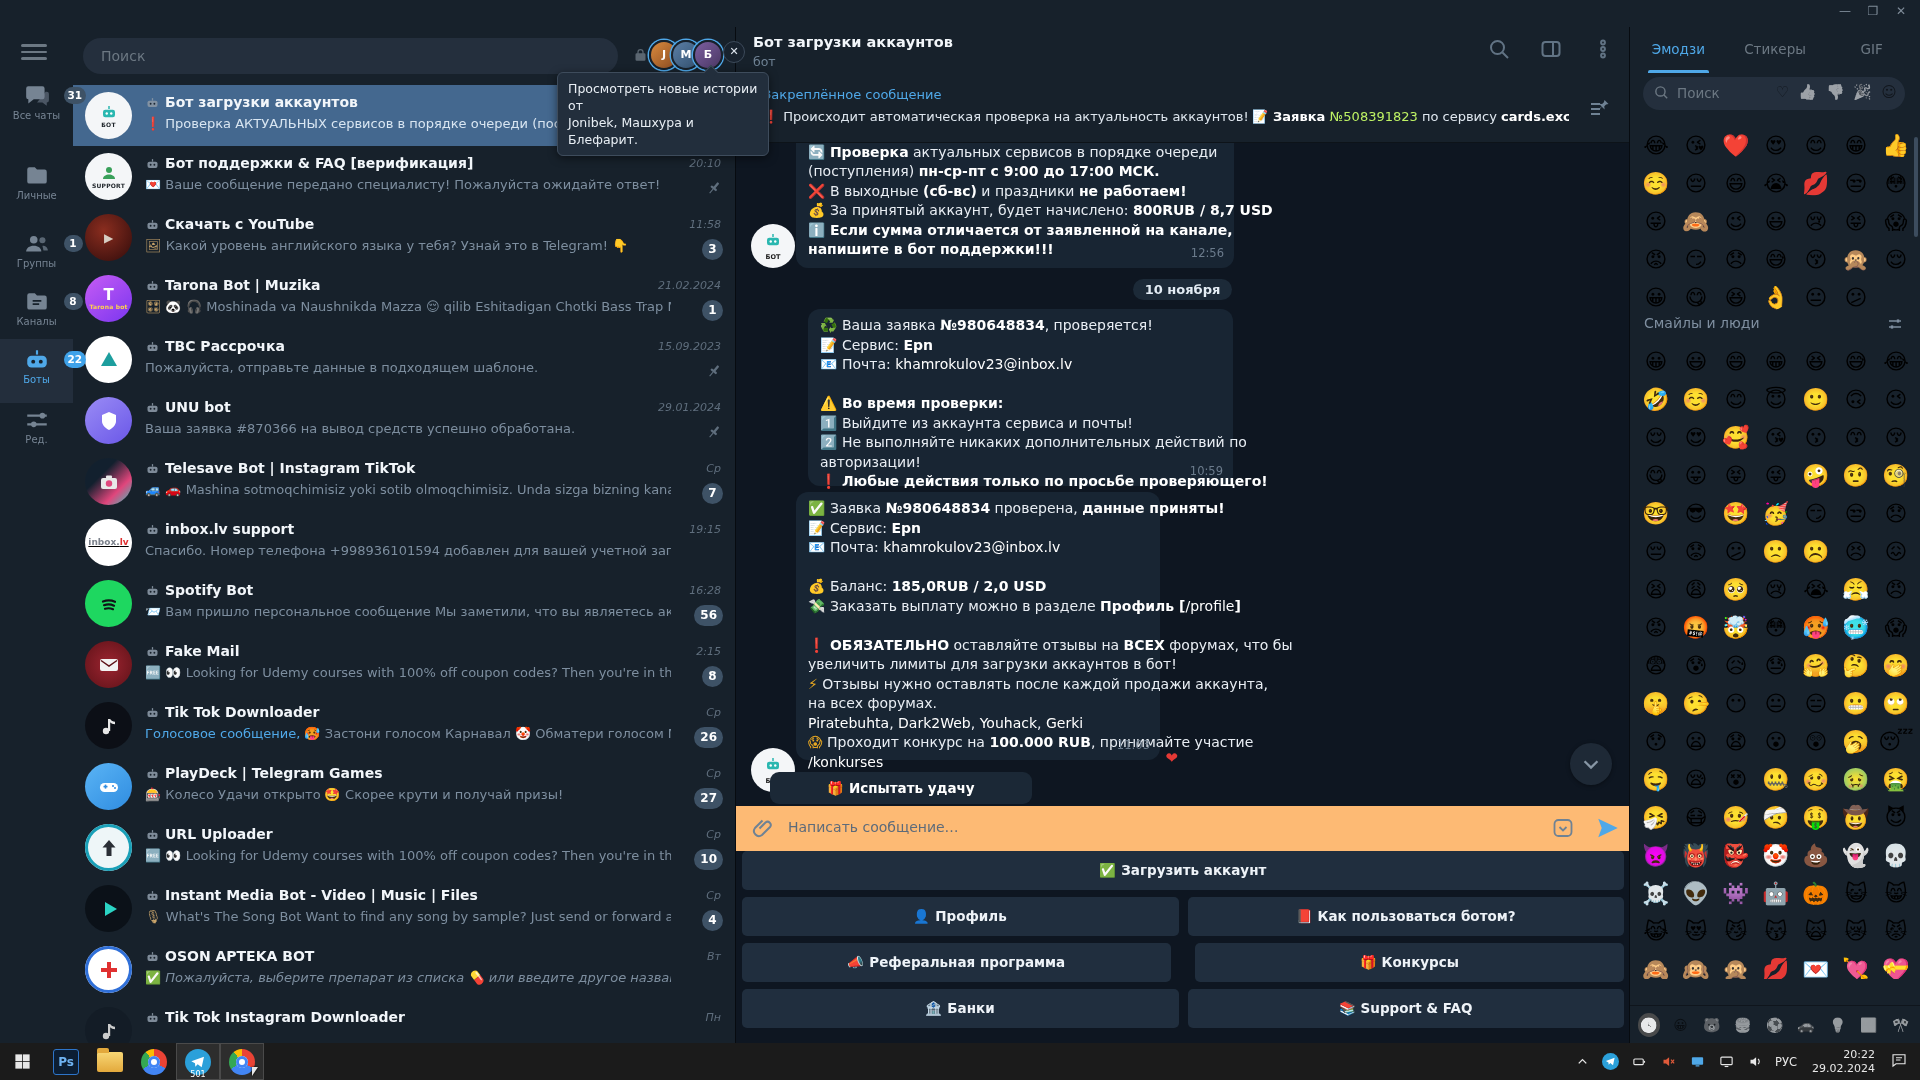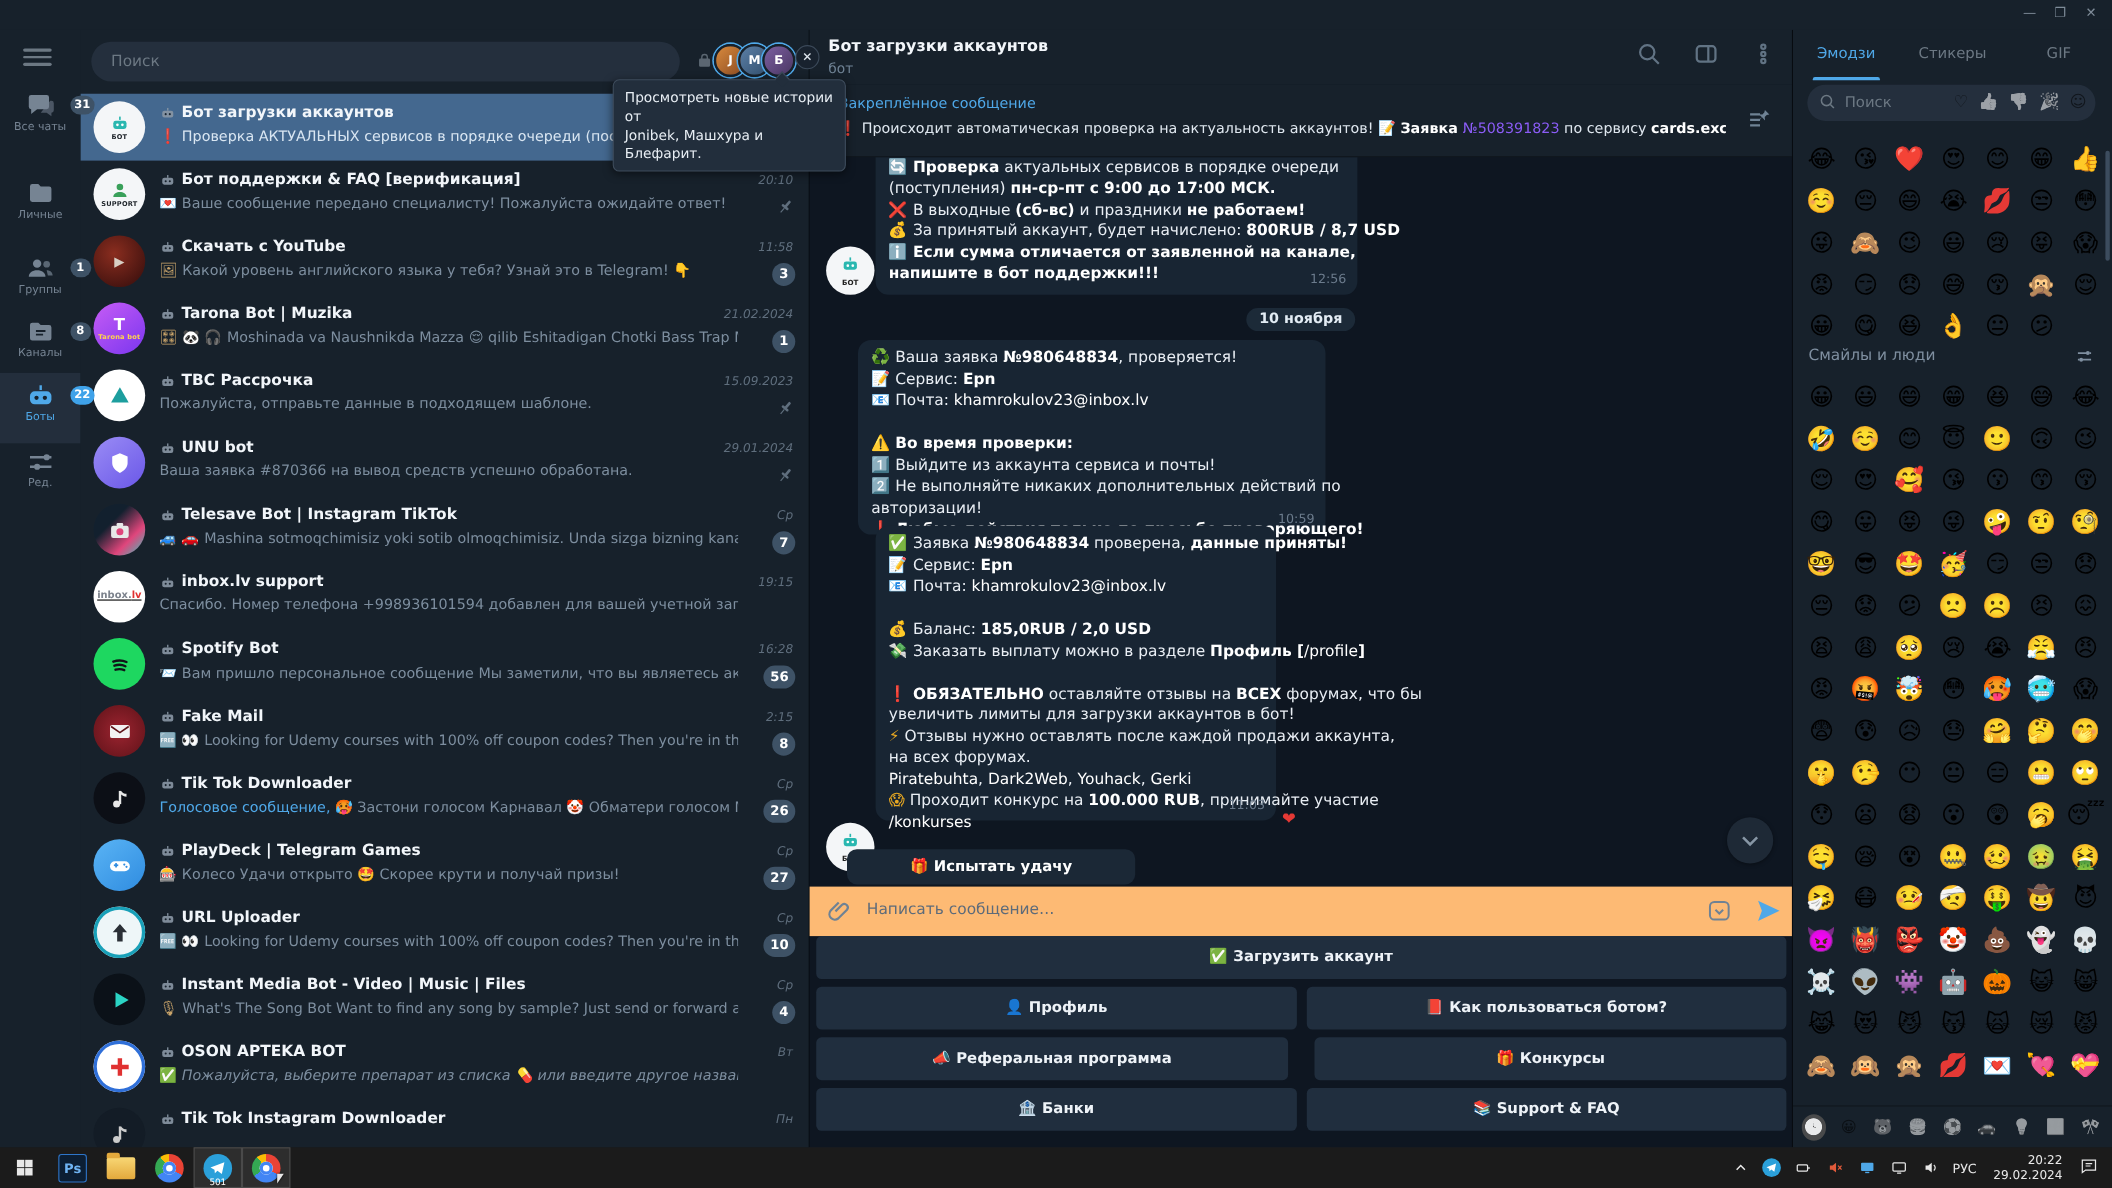--- a/index.html
+++ b/index.html
@@ -104,7 +104,7 @@
   .rs-b{font-weight:bold;color:#fff;}
   .rs-red{color:#e53935;} .rs-green{color:#43b55c;} .rs-gold{color:#e8a822;}
   .rs-blue{color:#6fa8dc;} .rs-tan{color:#c9a46a;}
-  .rs-link{color:#ffffff;cursor:pointer;} .rs-muted{color:#8b5cf6;}
+  .rs-link{color:#ffffff;cursor:pointer;} .rs-muted{color:#bef264;}
   .rs-accent{color:#4fa8e8;} .rs-i{font-style:italic;}
 
   

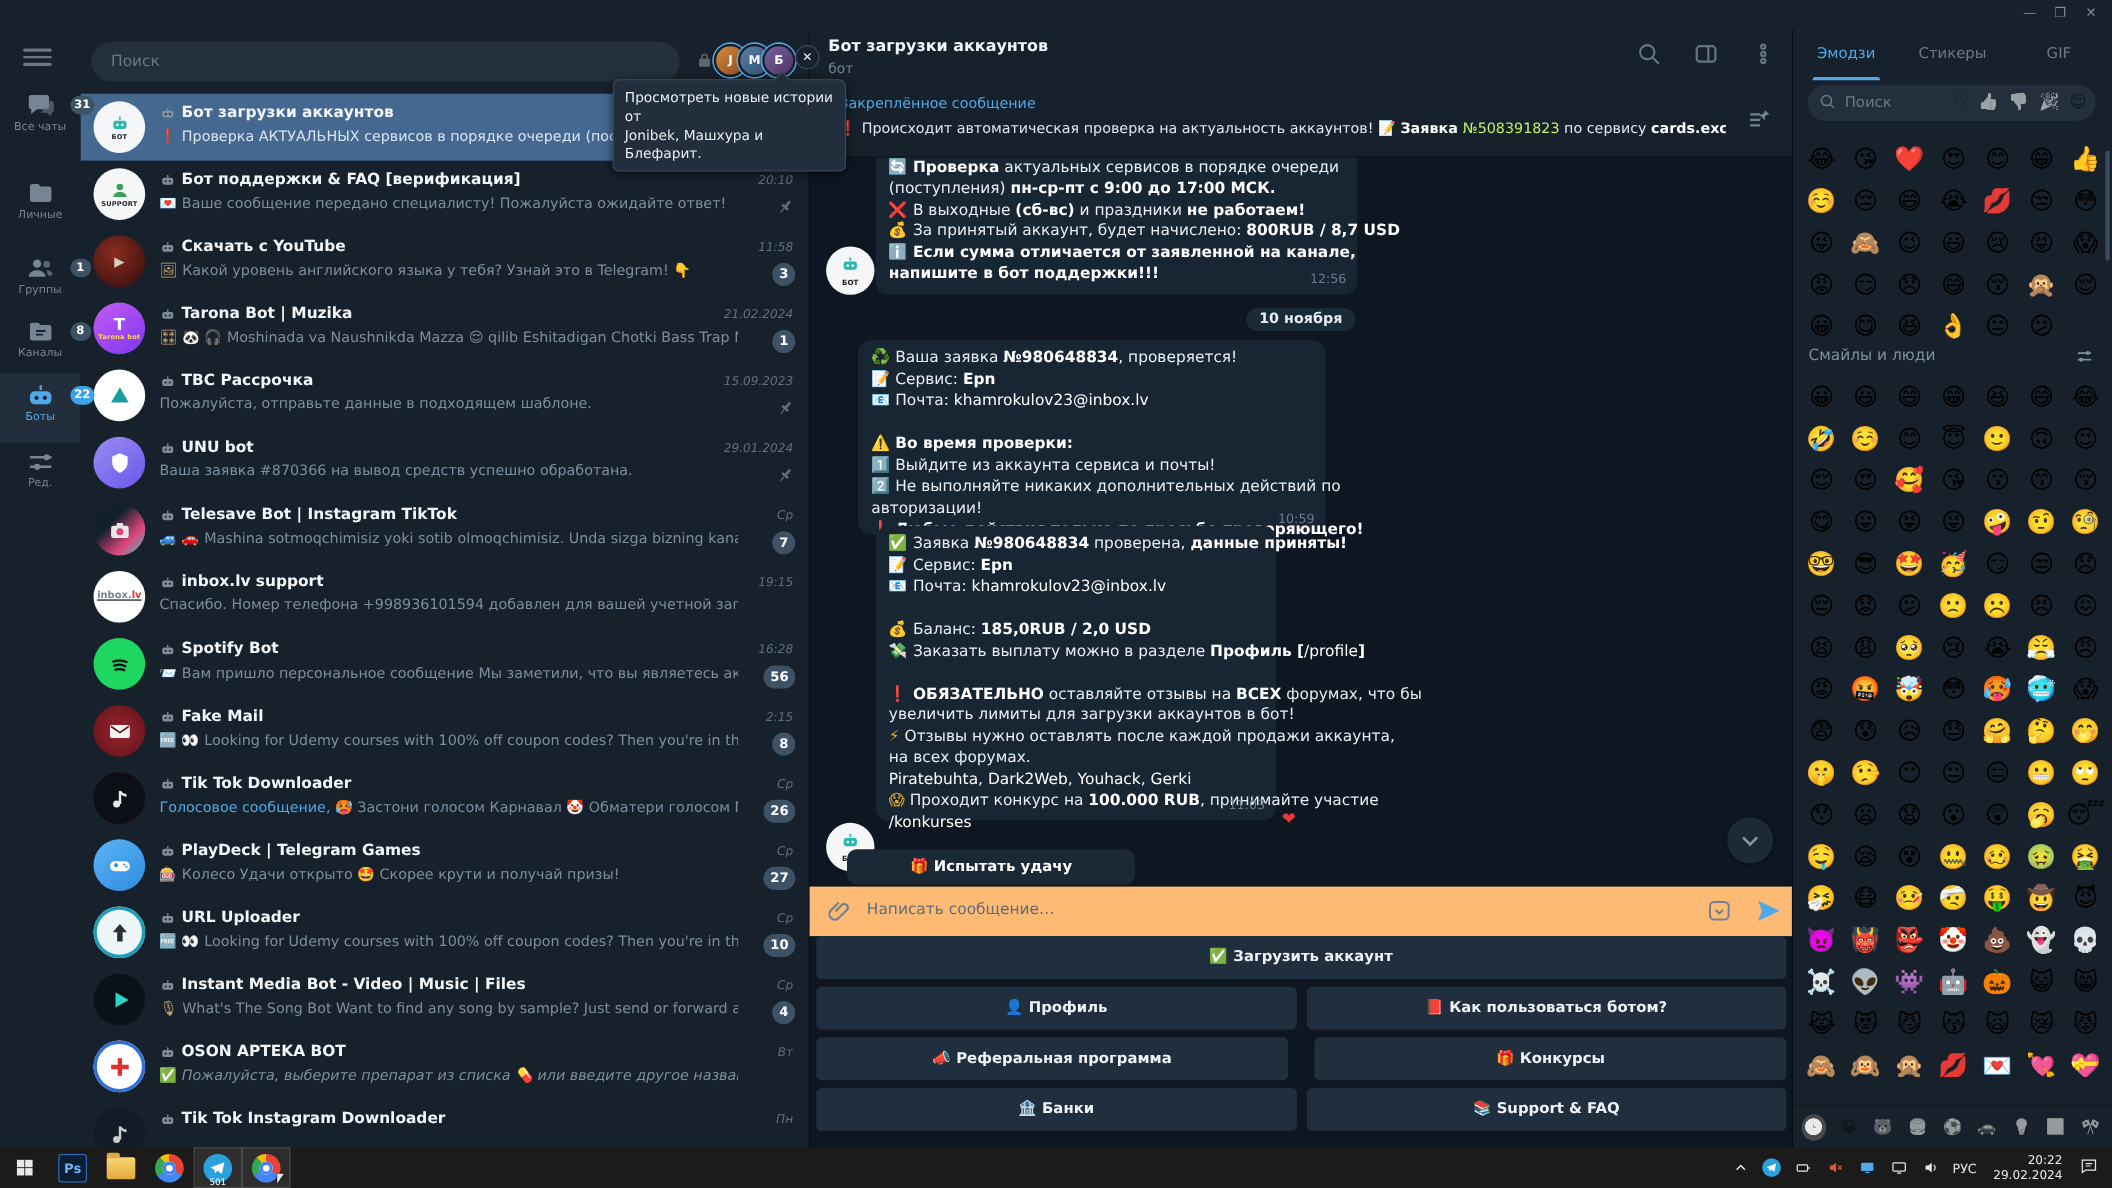--- a/index.html
+++ b/index.html
@@ -84,7 +84,7 @@
   .msg .mline{white-space:nowrap;min-height:19.5px;}
   .msg .mtime{position:absolute;right:10px;bottom:5px;font-size:11.5px;color:#6b7b8c;}
   .m-0{left:60px;top:89px;width:438px;height:152px;}
-  .m-1{left:44px;top:282px;width:425px;height:177px;}
+  .m-1{left:72px;top:282px;width:425px;height:177px;}
   .m-2{left:60px;top:451px;width:364px;height:268px;}
   .tailav{position:absolute;left:15px;width:44px;height:44px;border-radius:50%;background:#f4f6f8;
     display:flex;flex-direction:column;align-items:center;justify-content:center;}

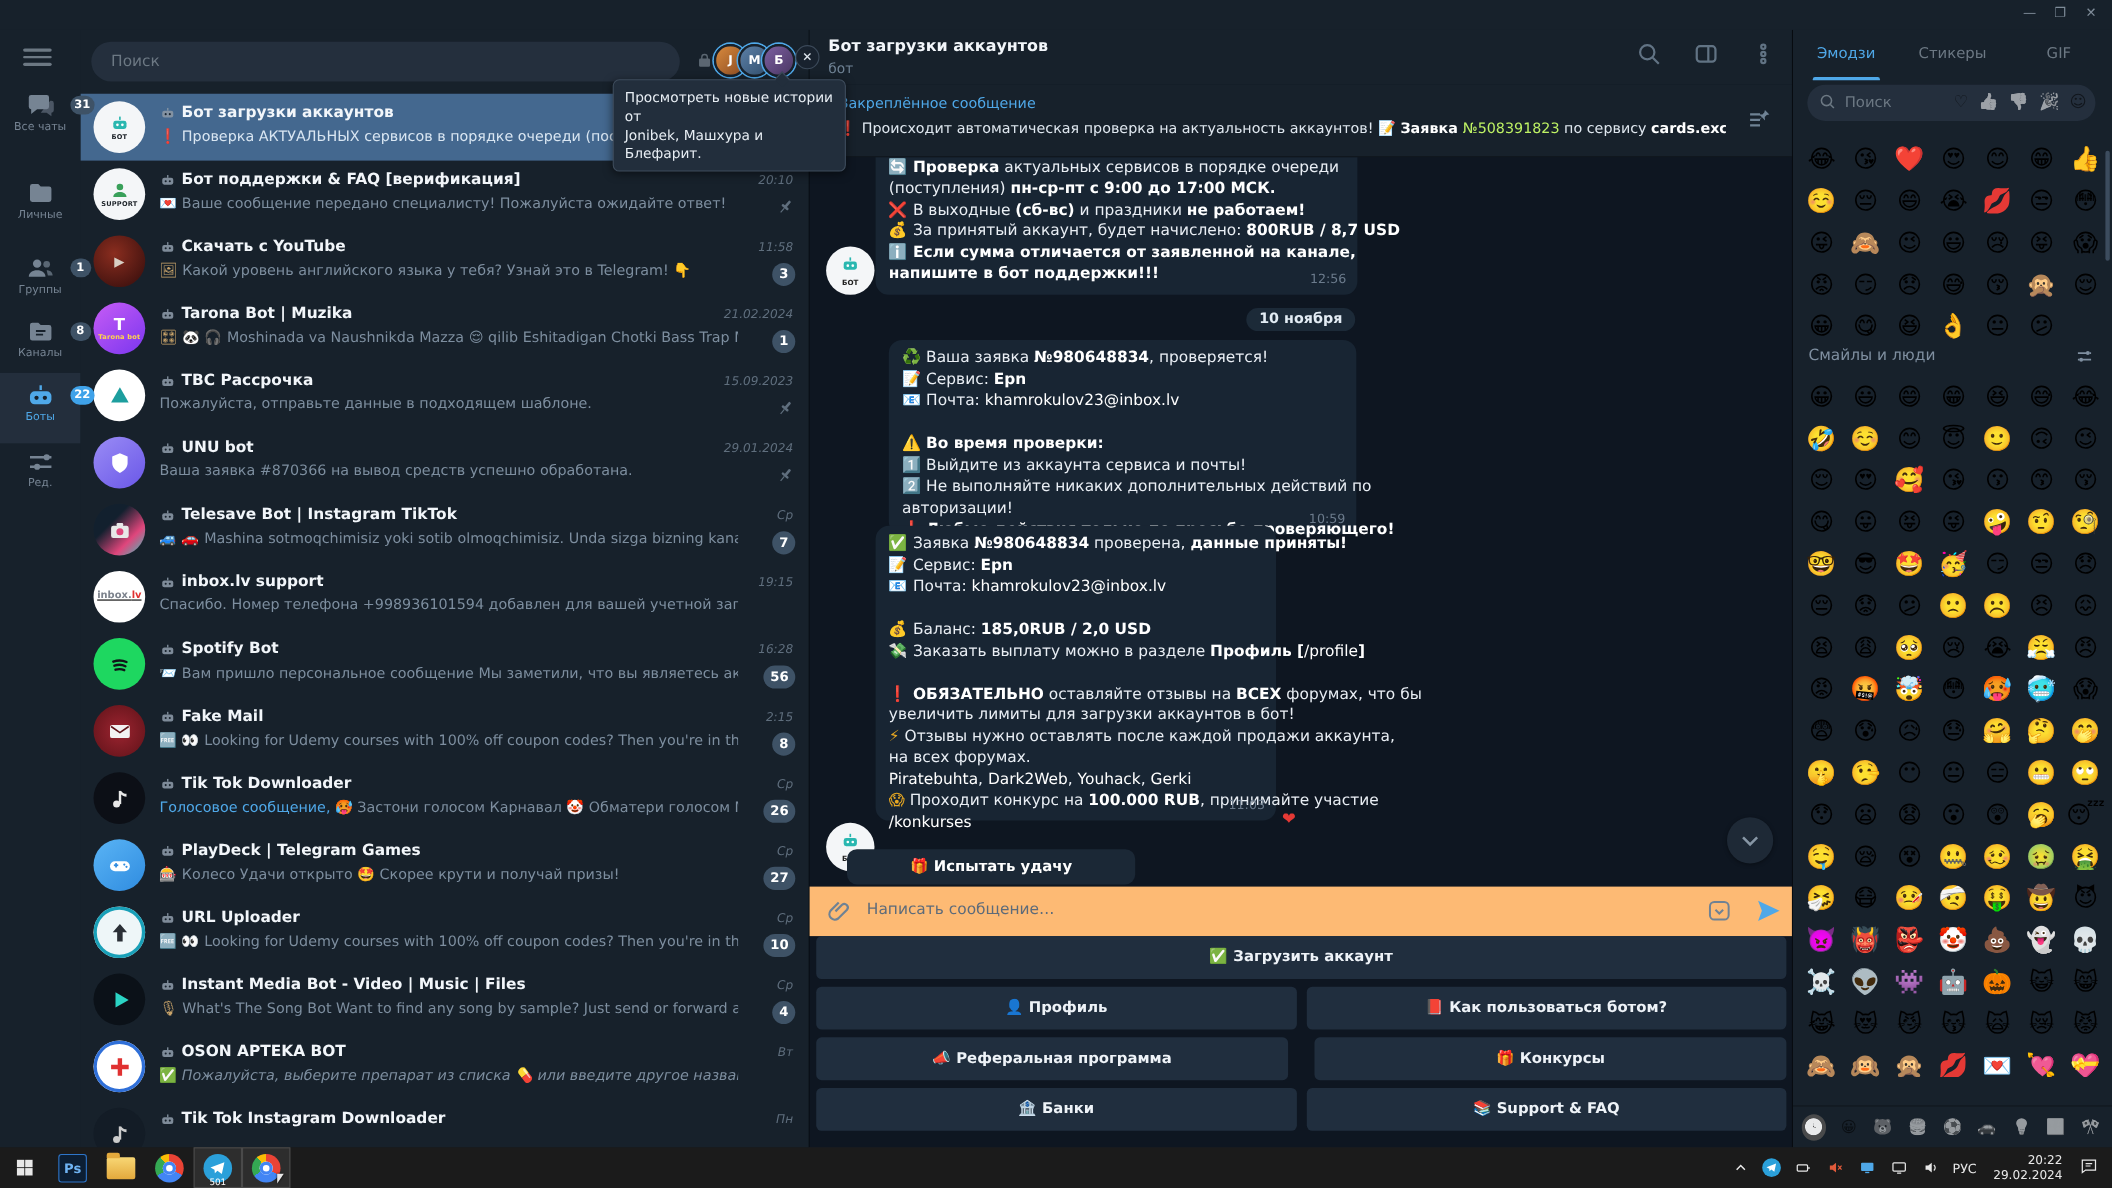--- a/index.html
+++ b/index.html
@@ -85,7 +85,7 @@
   .msg .mtime{position:absolute;right:10px;bottom:5px;font-size:11.5px;color:#6b7b8c;}
   .m-0{left:60px;top:89px;width:438px;height:152px;}
   .m-1{left:72px;top:282px;width:425px;height:177px;}
-  .m-2{left:60px;top:451px;width:364px;height:268px;}
+  .m-2{left:60px;top:465px;width:364px;height:268px;}
   .tailav{position:absolute;left:15px;width:44px;height:44px;border-radius:50%;background:#f4f6f8;
     display:flex;flex-direction:column;align-items:center;justify-content:center;}
   .tailav .alb{font-size:6.5px;font-weight:bold;color:#222;}

